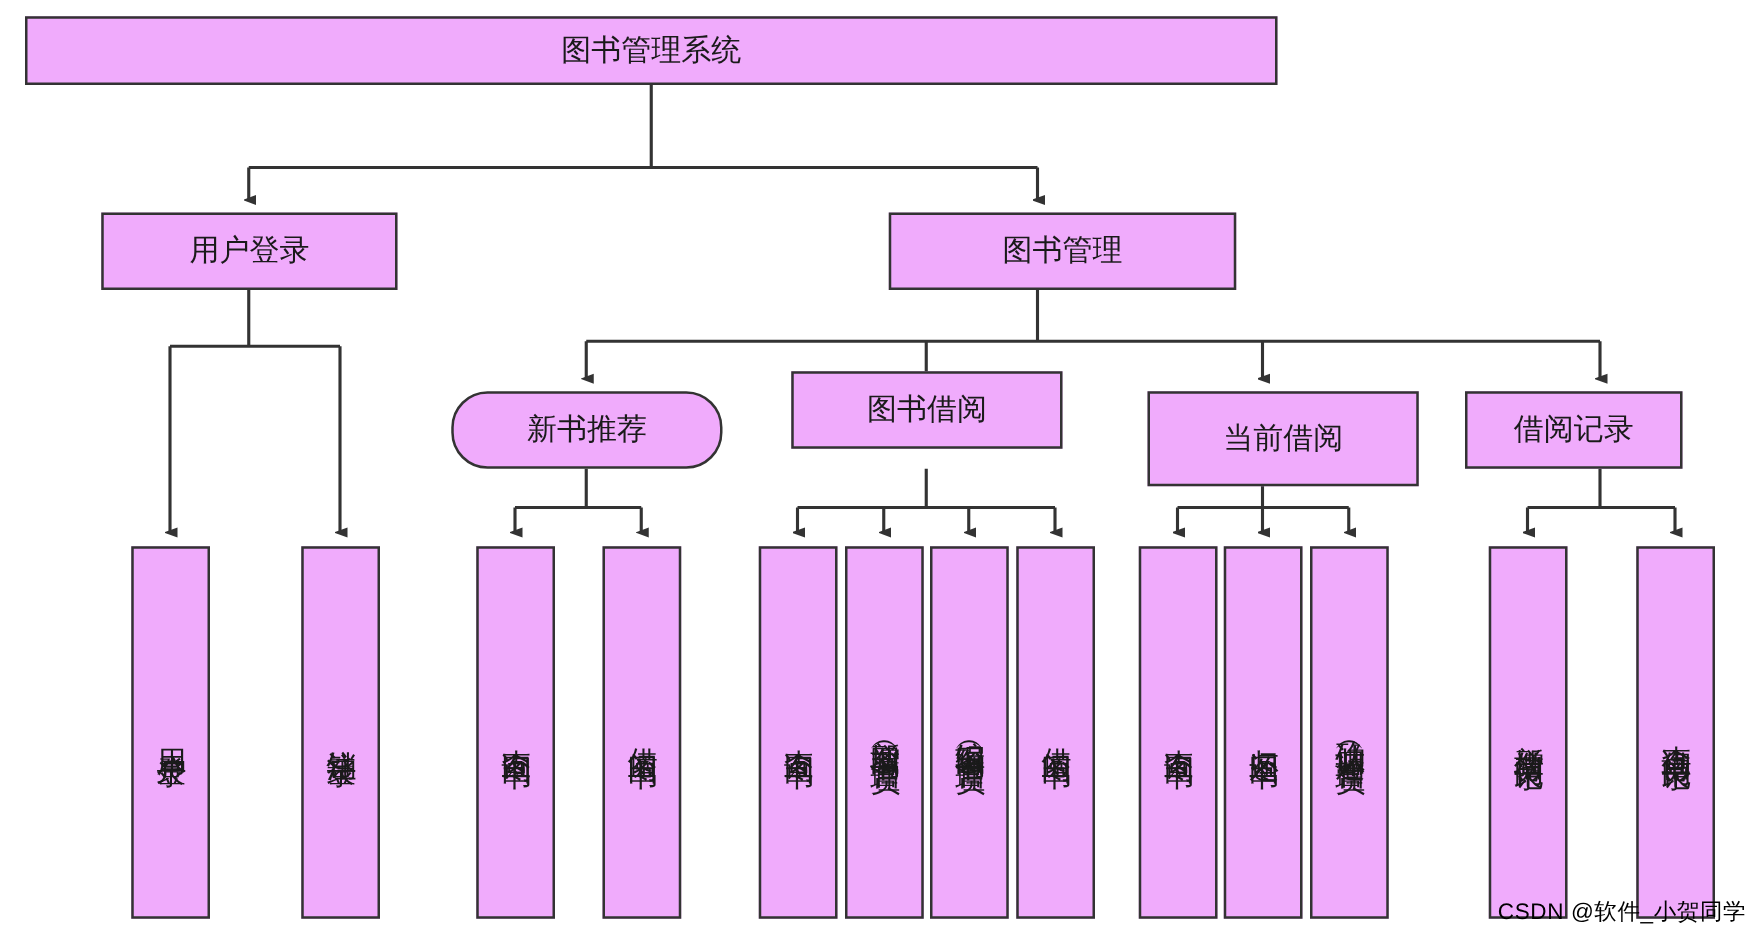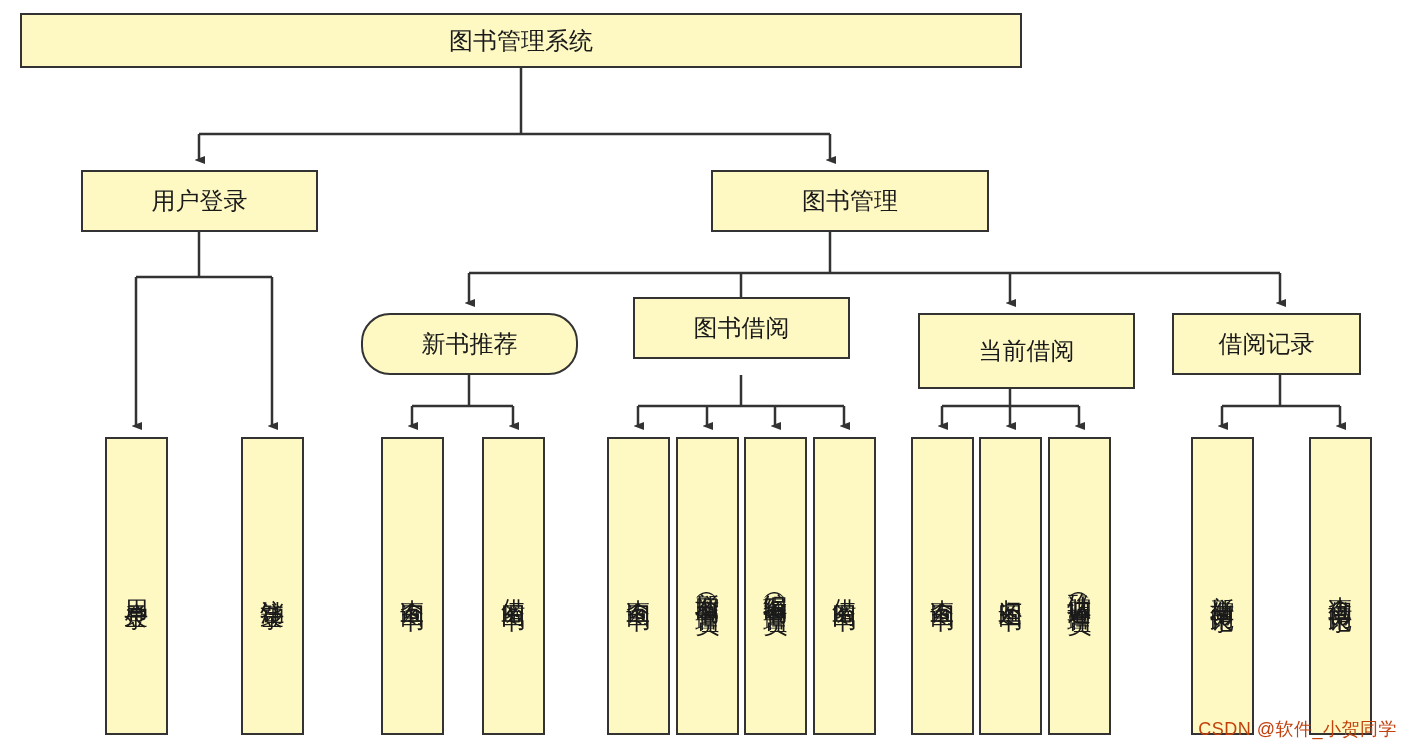--- a/index.html
+++ b/index.html
@@ -12,7 +12,7 @@
   #wires{position:absolute;left:0;top:0;width:1405px;height:747px;}
   .node{
     position:absolute;box-sizing:border-box;
-    border:2.5px solid #333333;background:#fef9c3;
+    border:2.5px solid #333333;background:#f0abfc;
     display:flex;align-items:center;justify-content:center;
     text-align:center;line-height:1.15;
   }

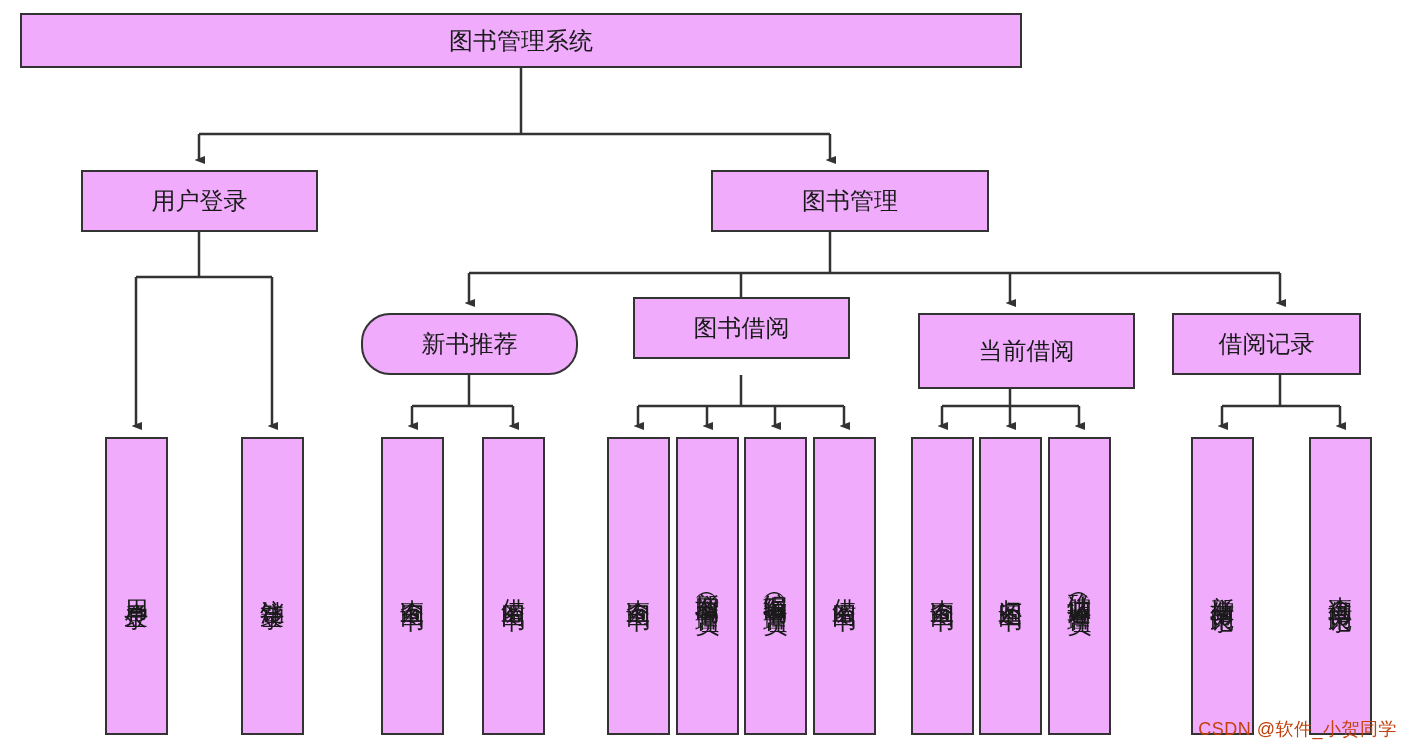--- a/index.html
+++ b/index.html
@@ -105,7 +105,7 @@
   <div class="node h" style="left:878px;top:313px;width:217px;height:76px;margin-left:40px;">
     <span class="lbl">当前借阅</span>
   </div>
-  <div class="node h" style="left:1172px;top:313px;width:189px;height:62px;">
+  <div class="node h" style="left:1172px;top:313px;width:174px;height:62px;">
     <span class="lbl">借阅记录</span>
   </div>
 

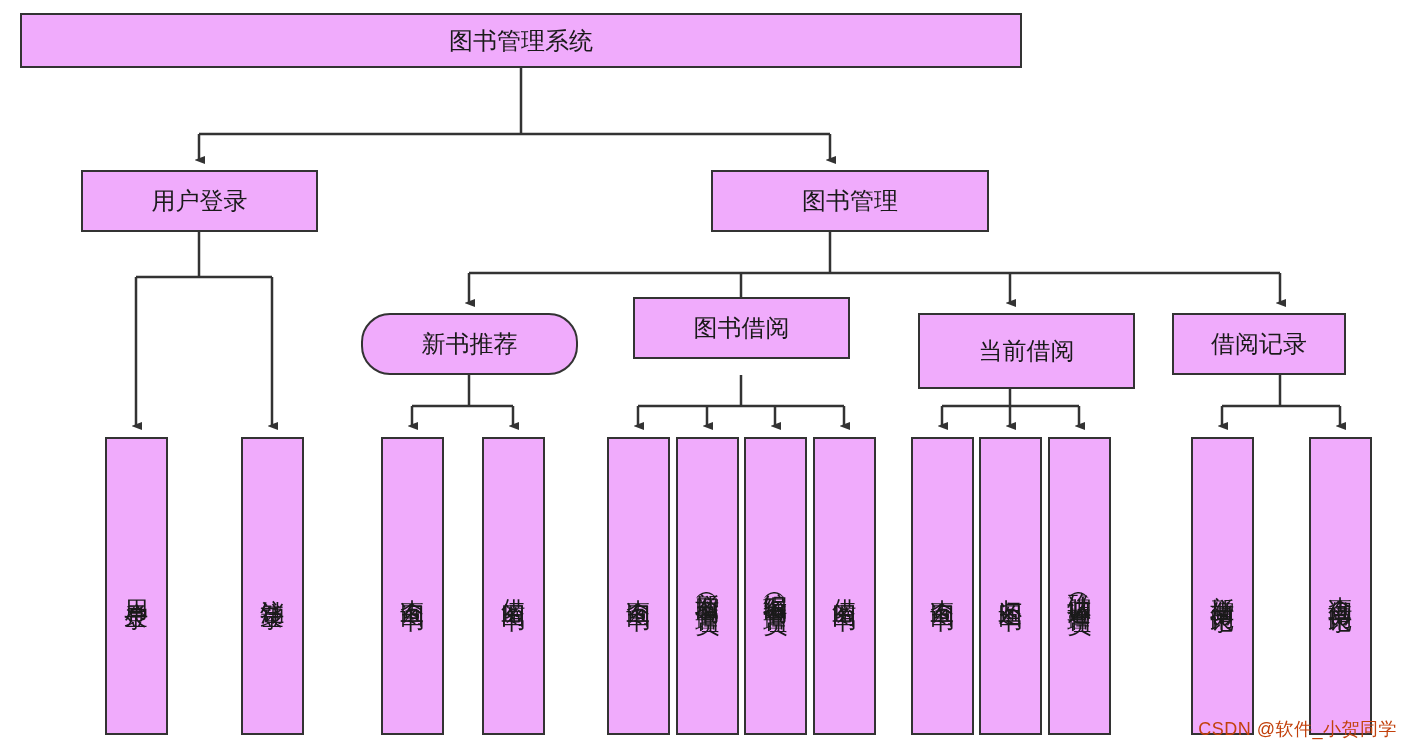--- a/index.html
+++ b/index.html
@@ -26,7 +26,7 @@
   .node .lbl{display:block;}
   #watermark{
     position:absolute;right:8px;bottom:6px;
-    font-size:18px;color:#c2410c;letter-spacing:.5px;
+    font-size:18px;color:#000000;letter-spacing:.5px;
     white-space:nowrap;pointer-events:none;
   }
 </style>

